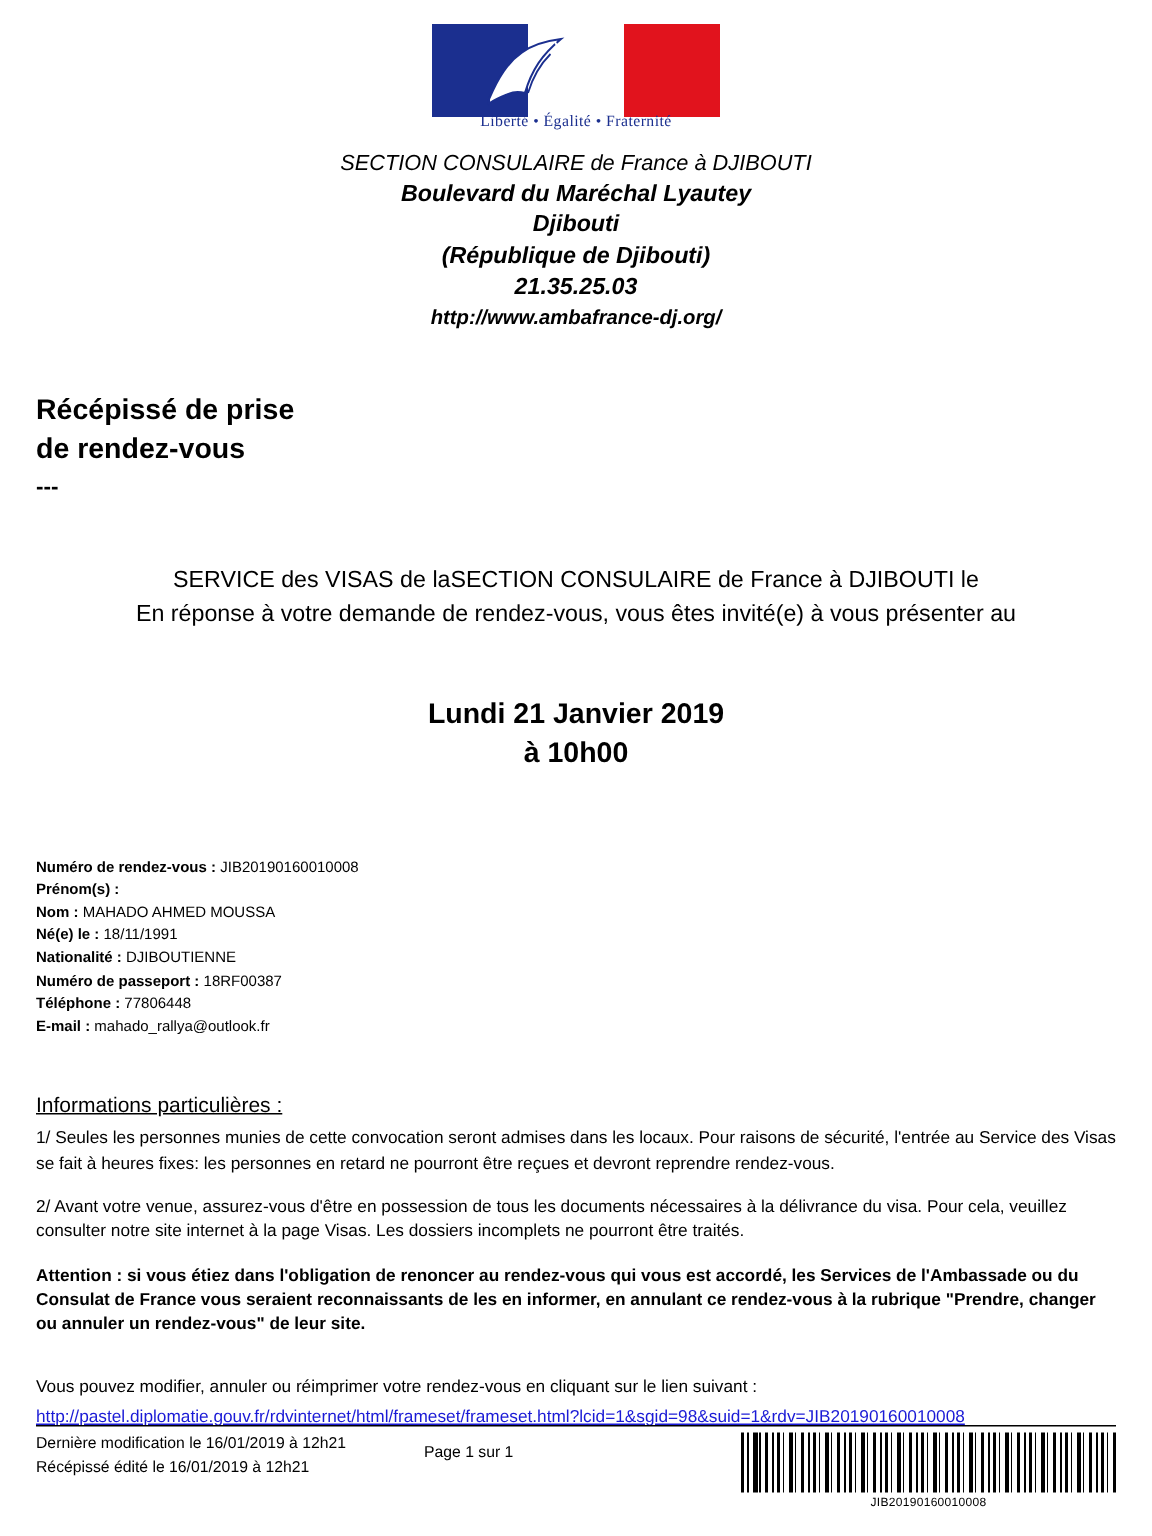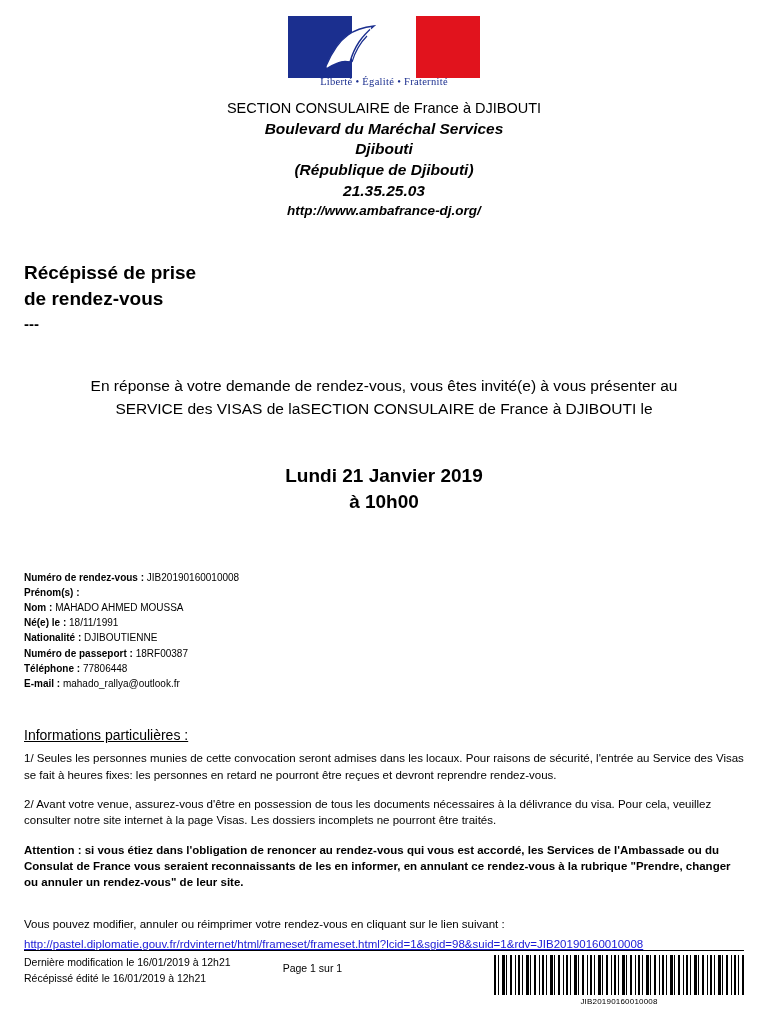--- a/index.html
+++ b/index.html
@@ -78,6 +78,7 @@
     line-height: 1.35;
   }
   .addr .l1 {
+    font-style: italic;
     font-size: 14.5px;
     margin-top: 4px;
   }

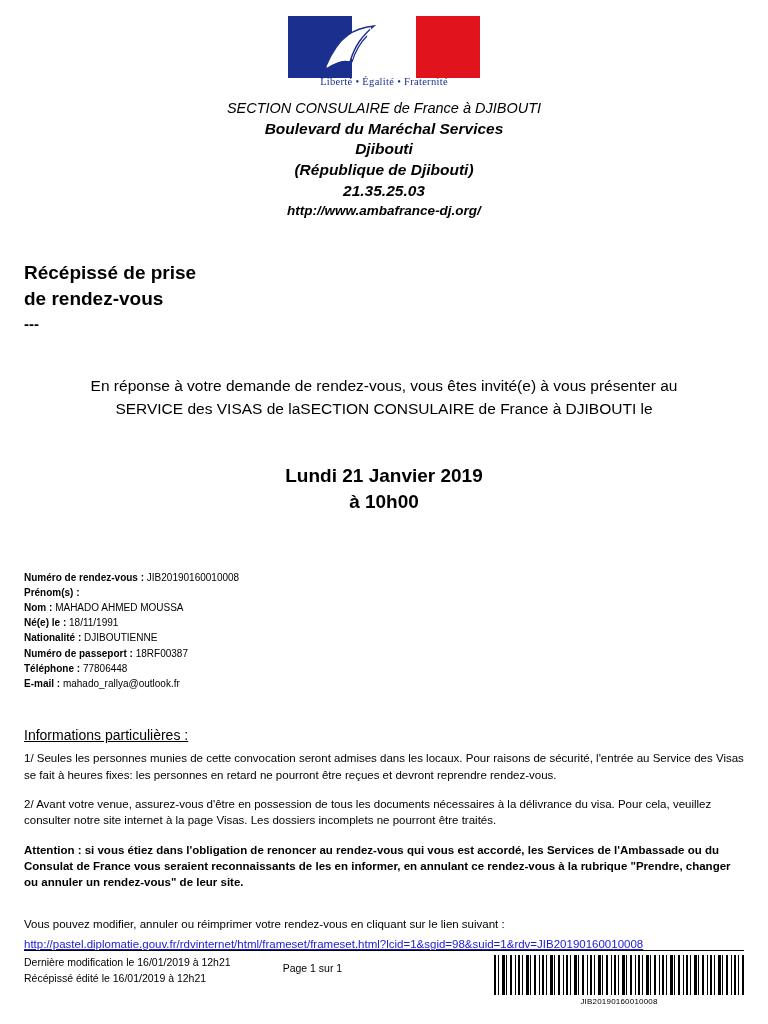--- a/index.html
+++ b/index.html
@@ -229,7 +229,7 @@
 
   <div class="addr">
     <div class="l1">SECTION CONSULAIRE de France à DJIBOUTI</div>
-    <div class="l2">Boulevard du Maréchal Services</div>
+    <div class="l2">Boulevard du Maréchal Lyautey</div>
     <div class="l3">Djibouti</div>
     <div class="l4">(République de Djibouti)</div>
     <div class="l5">21.35.25.03</div>

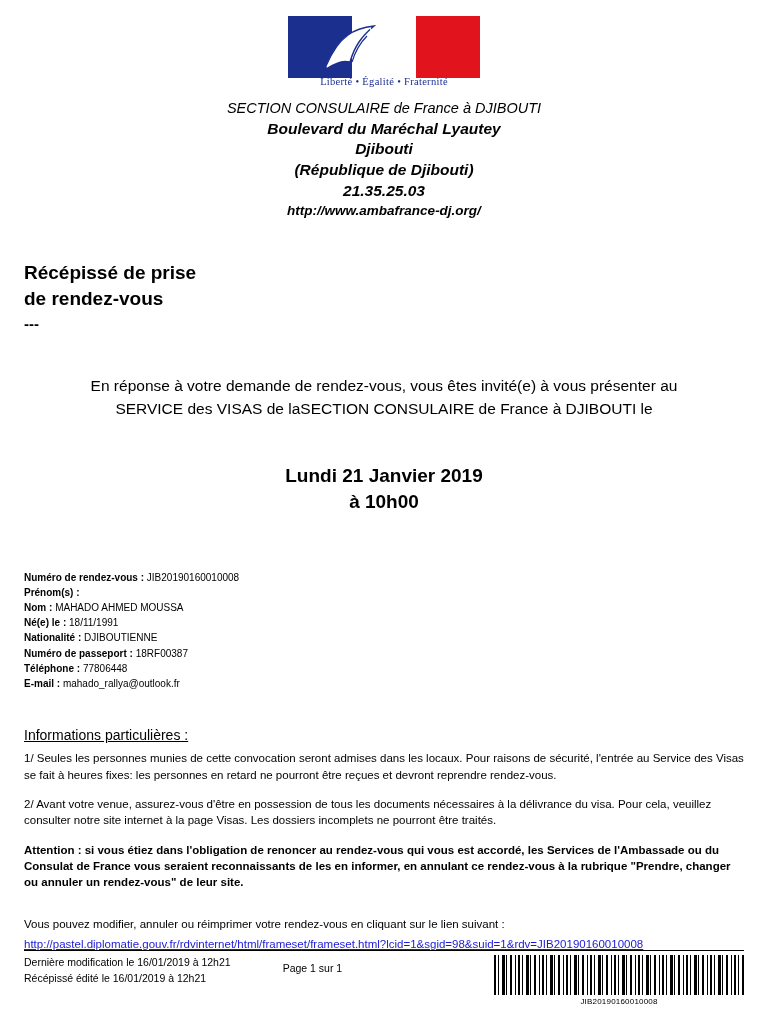--- a/index.html
+++ b/index.html
@@ -243,8 +243,8 @@
   </div>
 
   <div class="intro">
+    <div>SERVICE des VISAS de laSECTION CONSULAIRE de France à DJIBOUTI le</div>
     <div>En réponse à votre demande de rendez-vous, vous êtes invité(e) à vous présenter au</div>
-    <div>SERVICE des VISAS de laSECTION CONSULAIRE de France à DJIBOUTI le</div>
   </div>
 
   <div class="appt">

